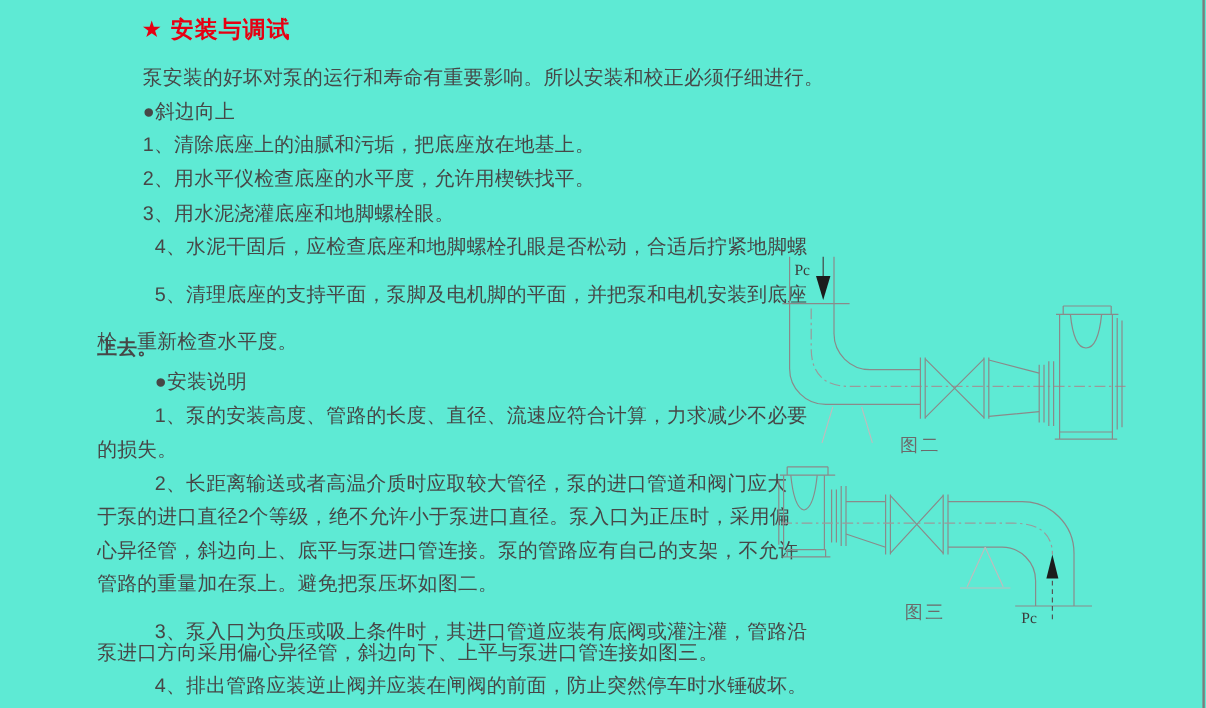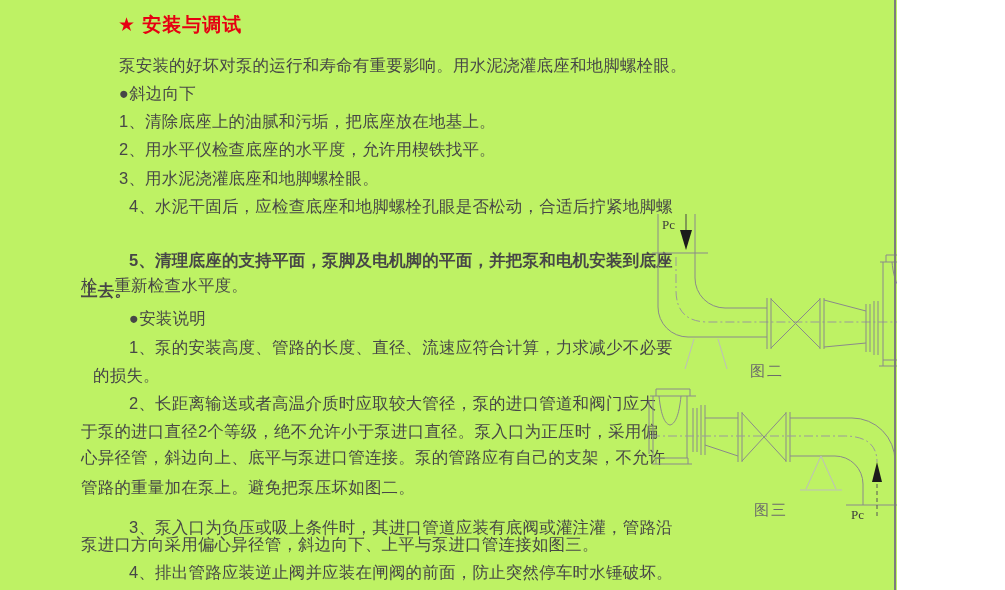--- a/index.html
+++ b/index.html
@@ -4,7 +4,7 @@
 <style>
   html,body{margin:0;padding:0;background:#ffffff;}
   .page{
-    position:relative;width:897px;height:590px;background:#bef264;overflow:hidden;
+    position:relative;width:1005px;height:590px;background:#5eead4;overflow:hidden;
     font-family:"Liberation Sans","DejaVu Sans",sans-serif;
   }
   .right-border{position:absolute;top:0;right:1px;width:2px;height:590px;background:#7c7c7c;}

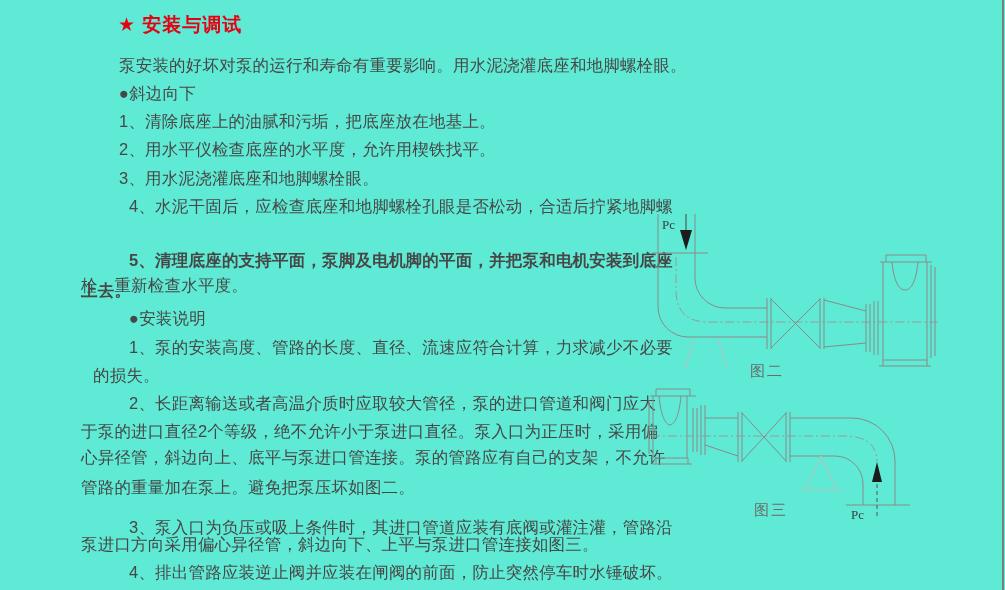--- a/index.html
+++ b/index.html
@@ -32,7 +32,7 @@
   <h1 class="sec-title">★ 安装与调试</h1>
 
   <div>
-      <div class="tline ind1" style="top: 55px;">泵安装的好坏对泵的运行和寿命有重要影响。用水泥浇灌底座和地脚螺栓眼。</div>
+      <div class="tline ind1" style="top: 55px;">泵安装的好坏对泵的运行和寿命有重要影响。所以安装和校正必须仔细进行。</div>
       <div class="tline ind1" style="top: 83.15px;">●斜边向下</div>
       <div class="tline ind1" style="top: 111.3px;">1、清除底座上的油腻和污垢，把底座放在地基上。</div>
       <div class="tline ind1" style="top: 139.45px;">2、用水平仪检查底座的水平度，允许用楔铁找平。</div>

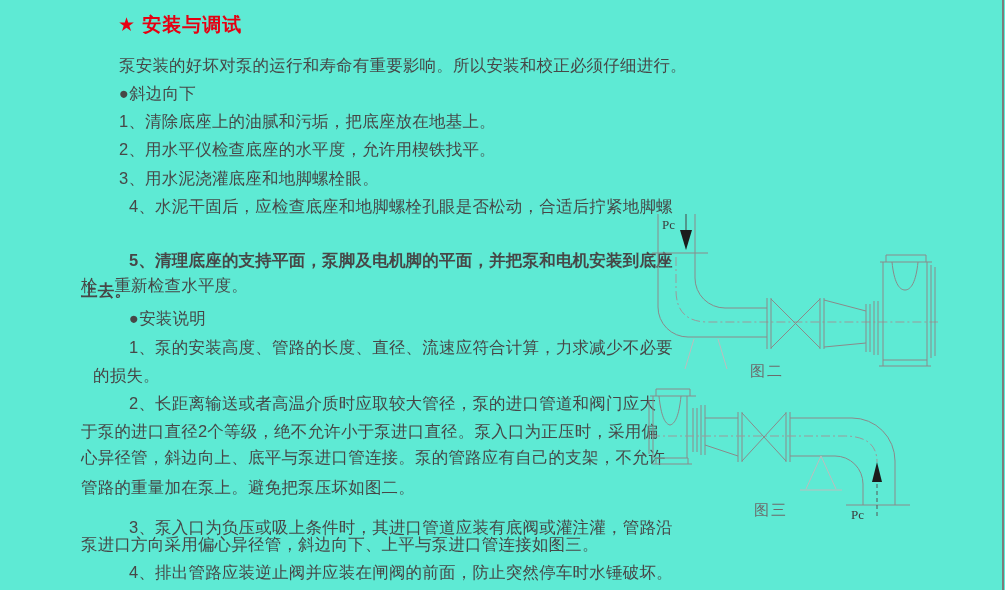--- a/index.html
+++ b/index.html
@@ -33,7 +33,7 @@
 
   <div>
       <div class="tline ind1" style="top: 55px;">泵安装的好坏对泵的运行和寿命有重要影响。所以安装和校正必须仔细进行。</div>
-      <div class="tline ind1" style="top: 83.15px;">●斜边向下</div>
+      <div class="tline ind1" style="top: 83.15px;">●斜边向上</div>
       <div class="tline ind1" style="top: 111.3px;">1、清除底座上的油腻和污垢，把底座放在地基上。</div>
       <div class="tline ind1" style="top: 139.45px;">2、用水平仪检查底座的水平度，允许用楔铁找平。</div>
       <div class="tline ind1" style="top: 167.6px;">3、用水泥浇灌底座和地脚螺栓眼。</div>

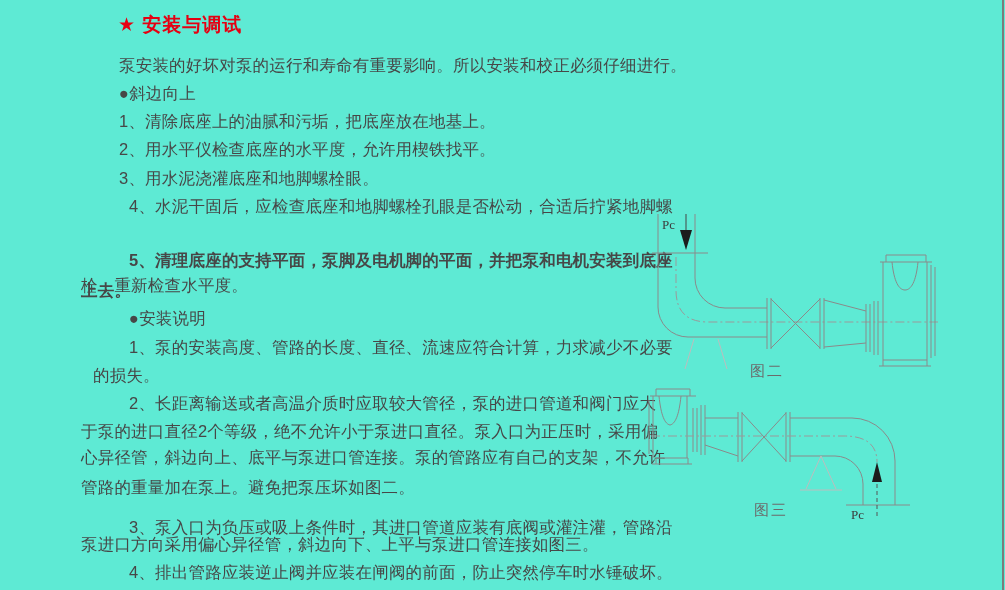--- a/index.html
+++ b/index.html
@@ -39,7 +39,7 @@
       <div class="tline ind1" style="top: 167.6px;">3、用水泥浇灌底座和地脚螺栓眼。</div>
       <div class="tline ind2" style="top: 195.75px; text-align: center;">4、水泥干固后，应检查底座和地脚螺栓孔眼是否松动，合适后拧紧地脚螺</div>
       <div class="tline ind0" style="top: 239px; margin-top: 36px;">栓，重新检查水平度。</div>
-      <div class="tline ind2" style="top: 250px; font-weight: bold;">5、清理底座的支持平面，泵脚及电机脚的平面，并把泵和电机安装到底座</div>
+      <div class="tline ind2" style="top: 236px;">5、清理底座的支持平面，泵脚及电机脚的平面，并把泵和电机安装到底座</div>
       <div class="tline ind0" style="top: 280.2px; font-weight: bold;">上去。</div>
       <div class="tline ind2" style="top: 308.35px;">●安装说明</div>
       <div class="tline ind2" style="top: 336.5px;">1、泵的安装高度、管路的长度、直径、流速应符合计算，力求减少不必要</div>

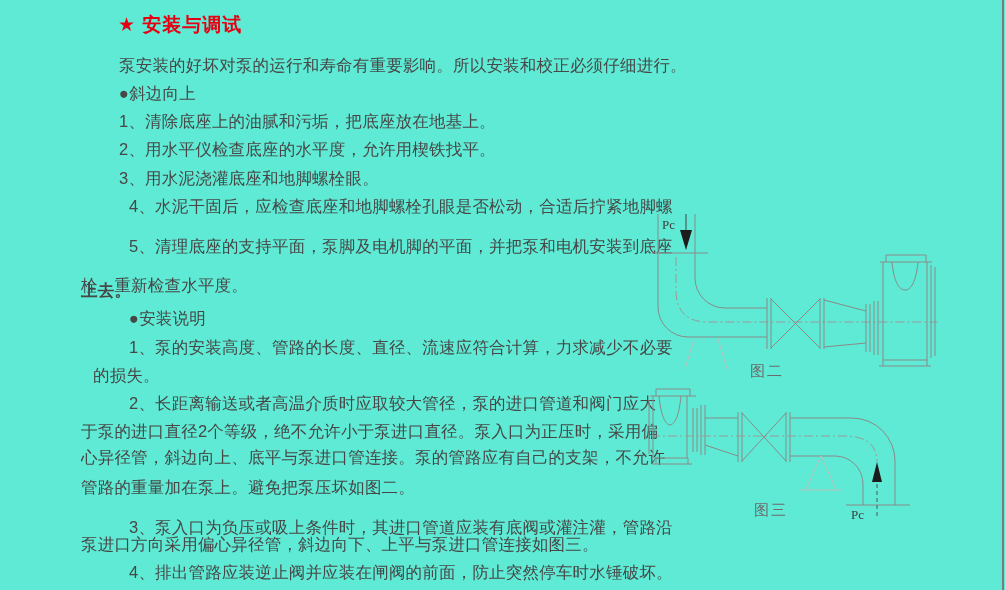--- a/index.html
+++ b/index.html
@@ -43,7 +43,7 @@
       <div class="tline ind0" style="top: 280.2px; font-weight: bold;">上去。</div>
       <div class="tline ind2" style="top: 308.35px;">●安装说明</div>
       <div class="tline ind2" style="top: 336.5px;">1、泵的安装高度、管路的长度、直径、流速应符合计算，力求减少不必要</div>
-      <div class="tline ind0" style="top: 364.65px; margin-left: 12px;">的损失。</div>
+      <div class="tline ind0" style="top: 364.65px;">的损失。</div>
       <div class="tline ind2" style="top: 392.8px;">2、长距离输送或者高温介质时应取较大管径，泵的进口管道和阀门应大</div>
       <div class="tline ind0" style="top: 420.95px;">于泵的进口直径2个等级，绝不允许小于泵进口直径。泵入口为正压时，采用偏</div>
       <div class="tline ind0" style="top: 449.1px; font-family: Liberation Mono, monospace;">心异径管，斜边向上、底平与泵进口管连接。泵的管路应有自己的支架，不允许</div>

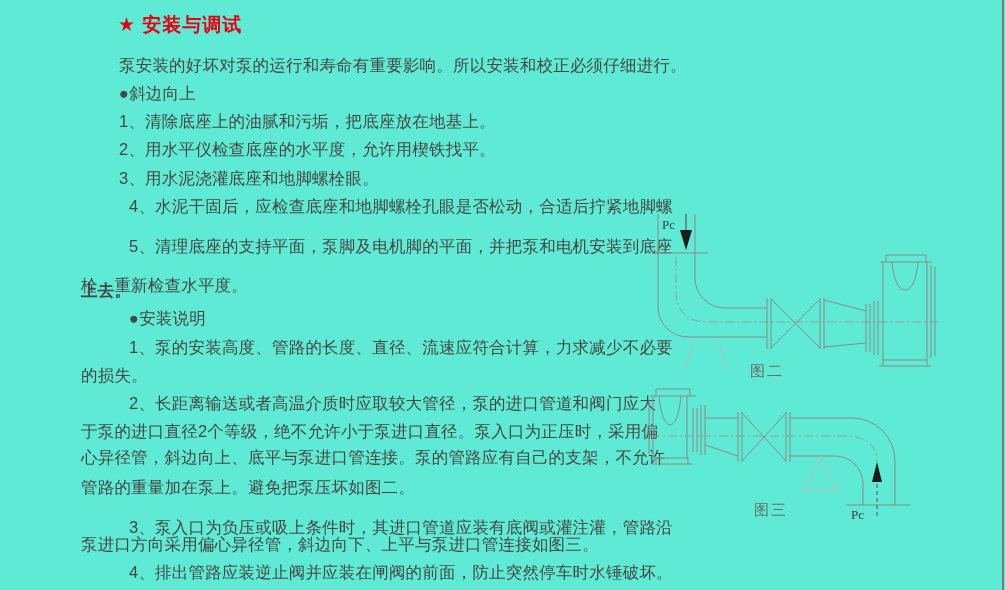--- a/index.html
+++ b/index.html
@@ -46,7 +46,7 @@
       <div class="tline ind0" style="top: 364.65px;">的损失。</div>
       <div class="tline ind2" style="top: 392.8px;">2、长距离输送或者高温介质时应取较大管径，泵的进口管道和阀门应大</div>
       <div class="tline ind0" style="top: 420.95px;">于泵的进口直径2个等级，绝不允许小于泵进口直径。泵入口为正压时，采用偏</div>
-      <div class="tline ind0" style="top: 449.1px; font-family: Liberation Mono, monospace;">心异径管，斜边向上、底平与泵进口管连接。泵的管路应有自己的支架，不允许</div>
+      <div class="tline ind0" style="top: 449.1px;">心异径管，斜边向上、底平与泵进口管连接。泵的管路应有自己的支架，不允许</div>
       <div class="tline ind0" style="top: 477.25px;">管路的重量加在泵上。避免把泵压坏如图二。</div>
       <div class="tline ind2" style="top: 505.4px; margin-top: 12px;">3、泵入口为负压或吸上条件时，其进口管道应装有底阀或灌注灌，管路沿</div>
       <div class="tline ind0" style="top: 533.55px;">泵进口方向采用偏心异径管，斜边向下、上平与泵进口管连接如图三。</div>

